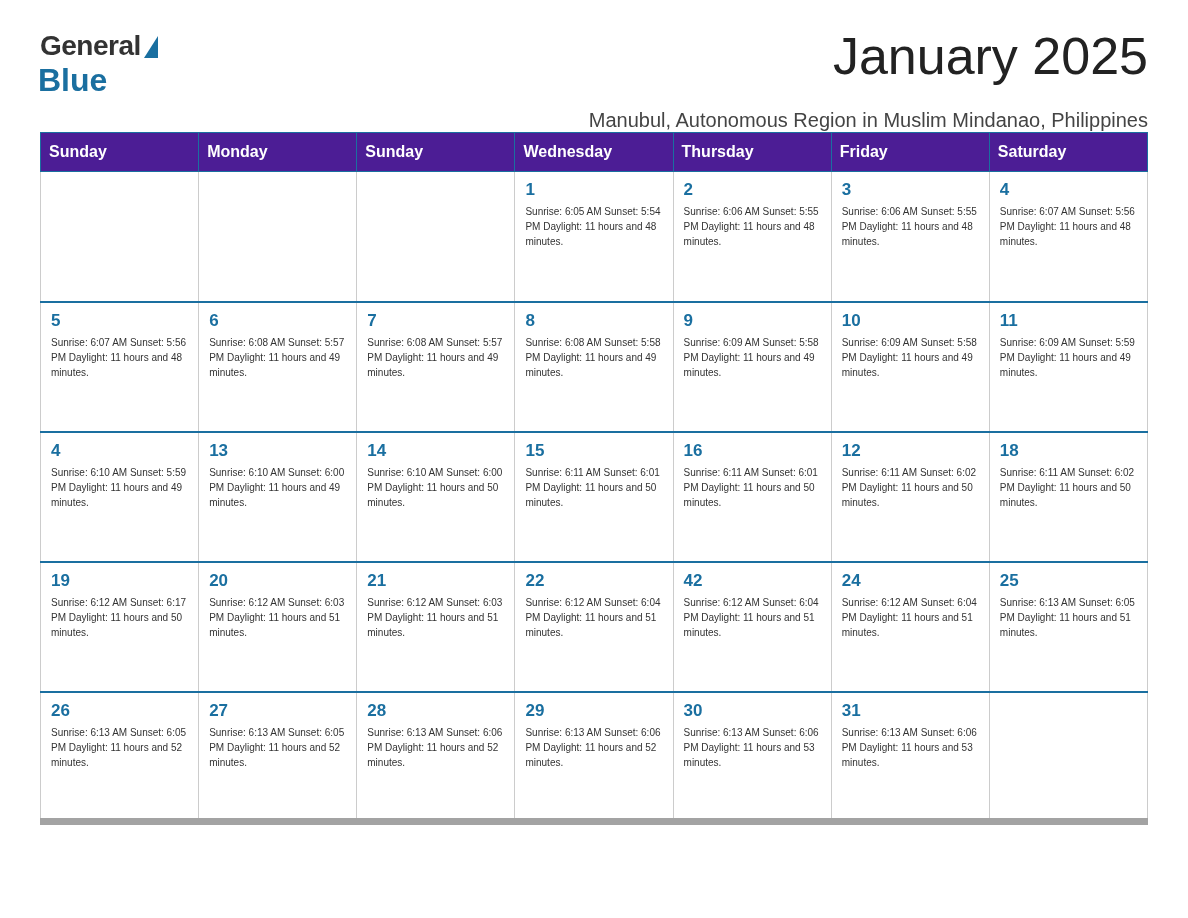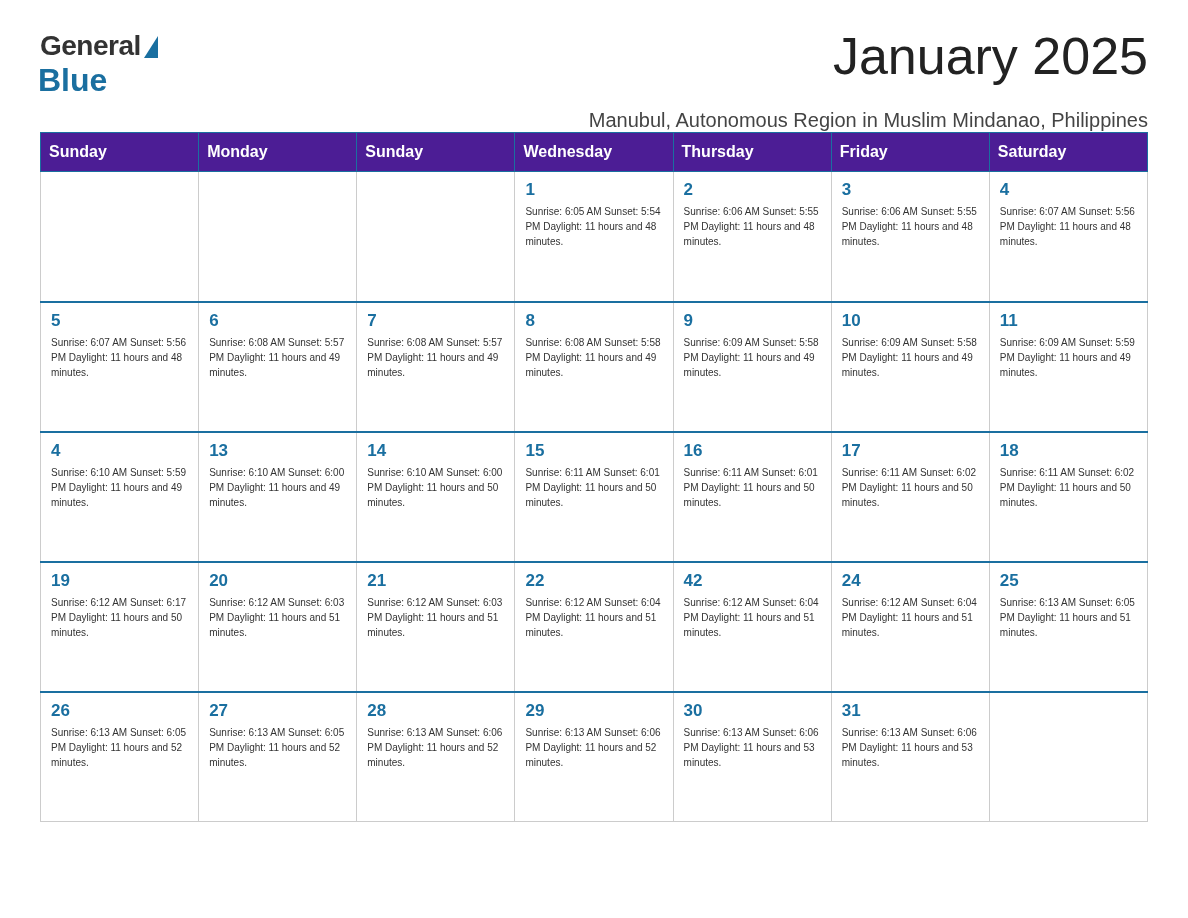--- a/index.html
+++ b/index.html
@@ -239,7 +239,7 @@
 Daylight: 11 hours and 50 minutes.</div>
         </td>
         <td>
-          <span class="day-number">17</span>
+          <span class="day-number">12</span>
           <div class="day-info">Sunrise: 6:11 AM
 Sunset: 6:02 PM
 Daylight: 11 hours and 50 minutes.</div>

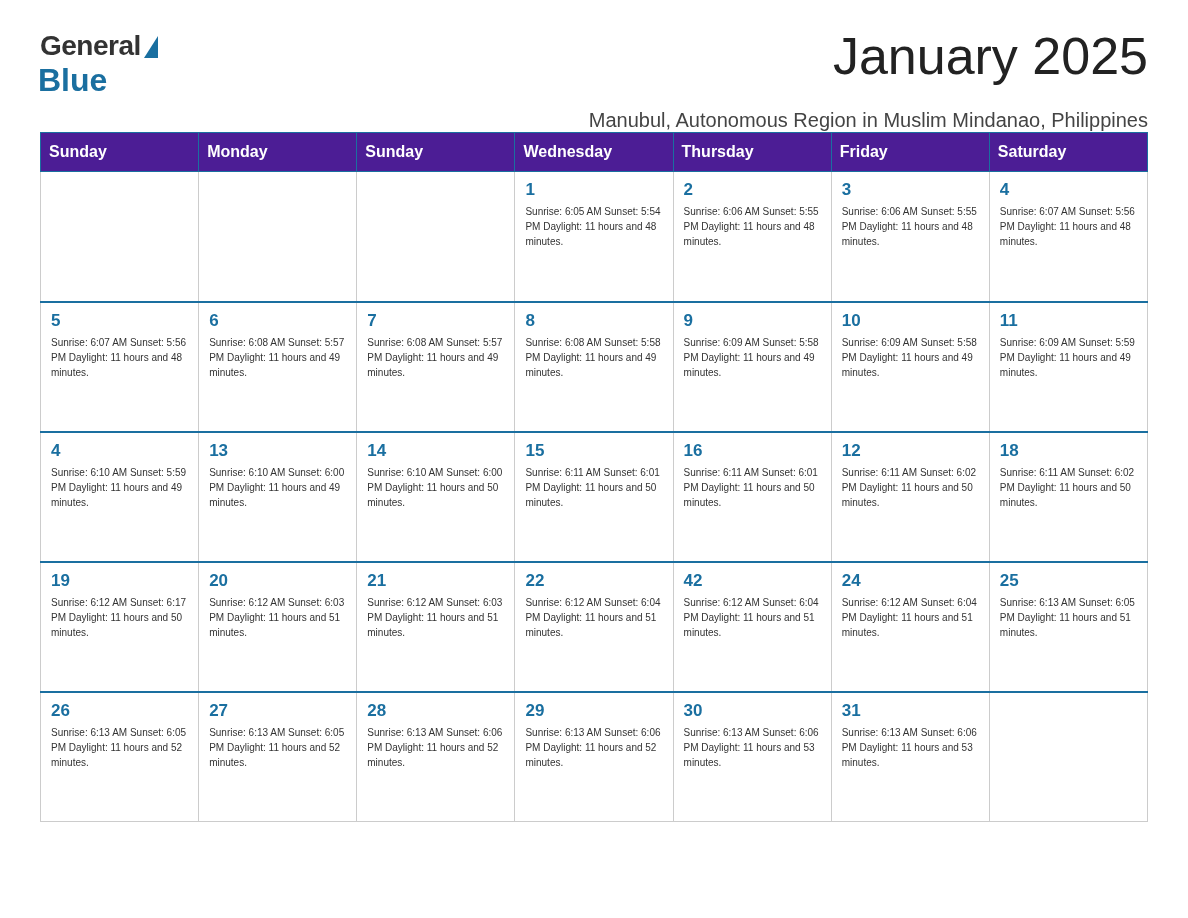--- a/index.html
+++ b/index.html
@@ -102,7 +102,7 @@
       border-bottom: 2px solid #1a6fa0;
     }
     .calendar tbody tr:last-child {
-      border-bottom: 1px solid #a3a3a3;
+      border-bottom: 7px solid #a3a3a3;
     }
   </style>
 </head>

